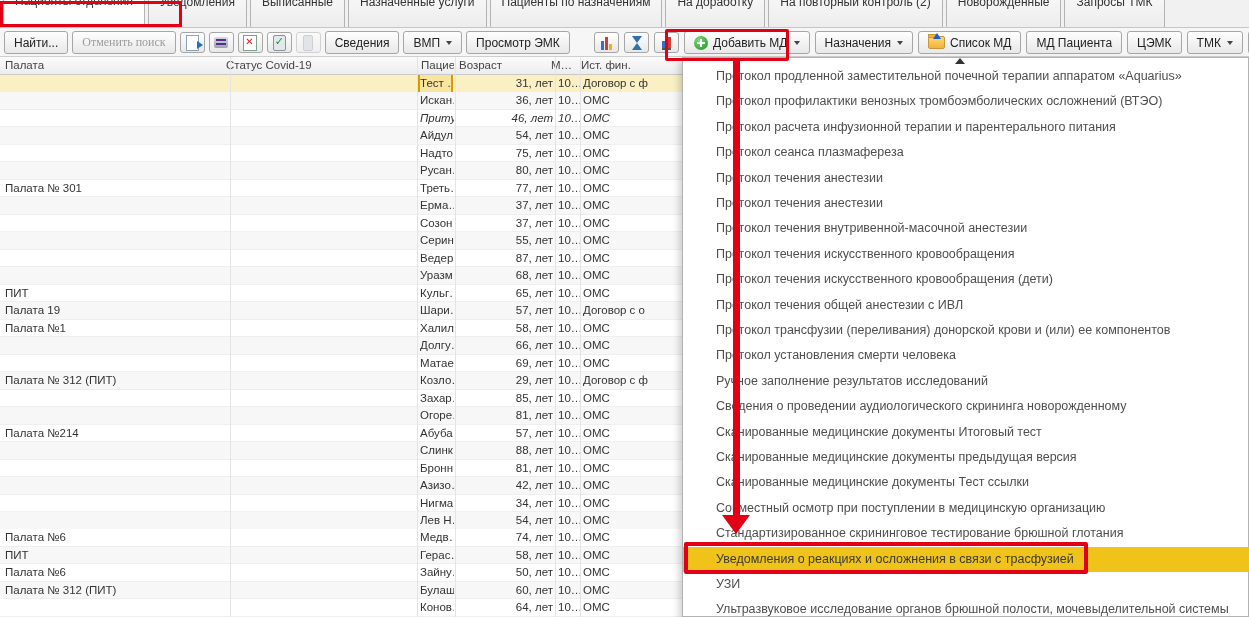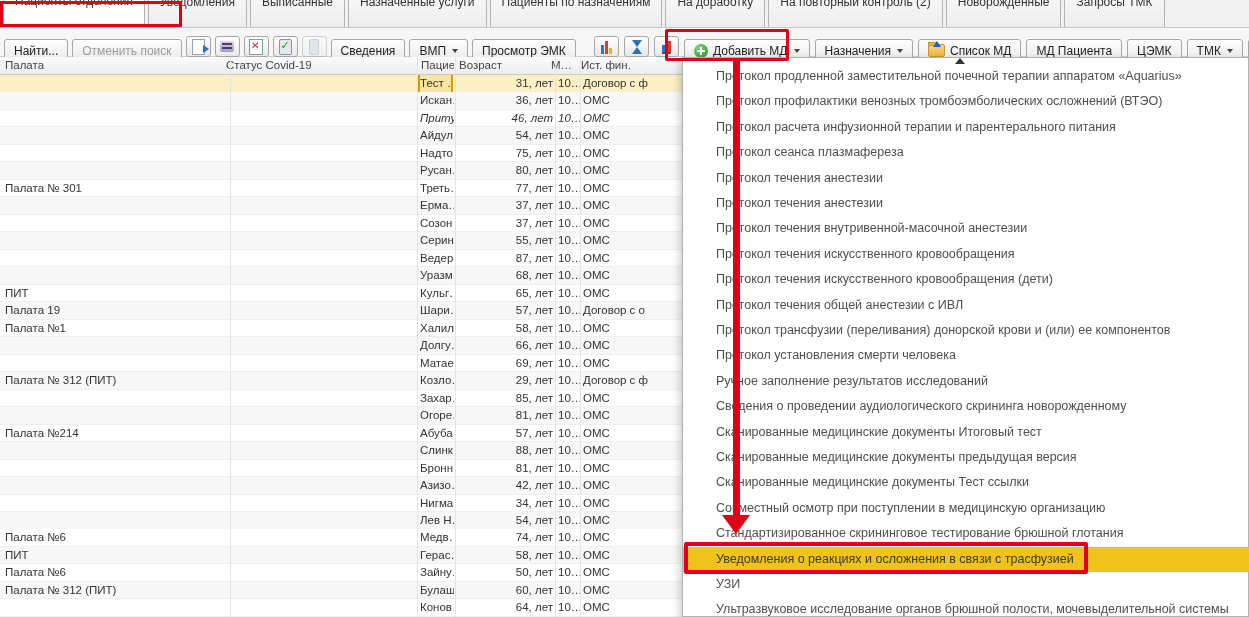--- a/index.html
+++ b/index.html
@@ -21,7 +21,7 @@
   #cluster-left{left:4px;}
   #cluster-right{left:594px;gap:5px;}
   .tbtn{height:21px;padding:0 9px;border:1px solid #a6a6a6;border-radius:3px;font-size:12px;color:#222;
-        background:linear-gradient(#fefefe,#e8e8e8);display:flex;align-items:center;white-space:nowrap;margin-top:8px;}
+        background:linear-gradient(#fefefe,#e8e8e8);display:flex;align-items:center;white-space:nowrap;}
   .tbtn.disabled{color:#9b9b9b;}
   .ib{width:25px;height:21px;border:1px solid #a6a6a6;border-radius:3px;background:linear-gradient(#fff,#e8e8e8);
       display:flex;align-items:center;justify-content:center;box-sizing:border-box;}

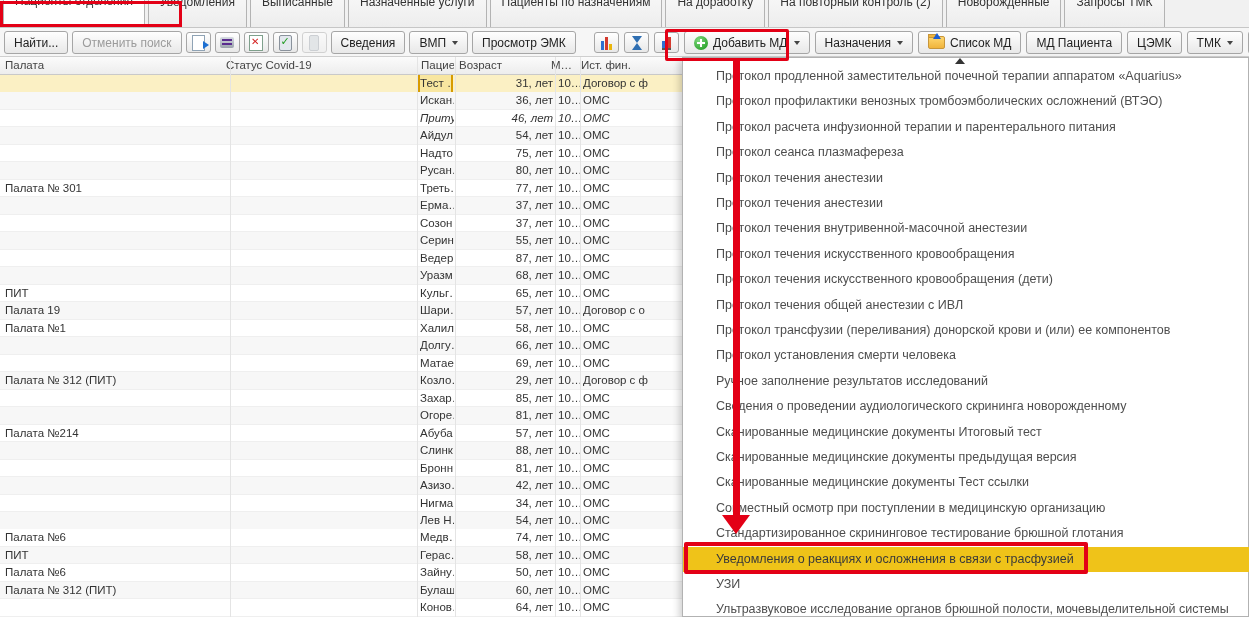--- a/index.html
+++ b/index.html
@@ -22,7 +22,7 @@
   #cluster-right{left:594px;gap:5px;}
   .tbtn{height:21px;padding:0 9px;border:1px solid #a6a6a6;border-radius:3px;font-size:12px;color:#222;
         background:linear-gradient(#fefefe,#e8e8e8);display:flex;align-items:center;white-space:nowrap;}
-  .tbtn.disabled{color:#9b9b9b;}
+  .tbtn.disabled{color:#9b9b9b;font-family:Liberation Serif, serif;}
   .ib{width:25px;height:21px;border:1px solid #a6a6a6;border-radius:3px;background:linear-gradient(#fff,#e8e8e8);
       display:flex;align-items:center;justify-content:center;box-sizing:border-box;}
   .ib.disabled{opacity:.45;}

